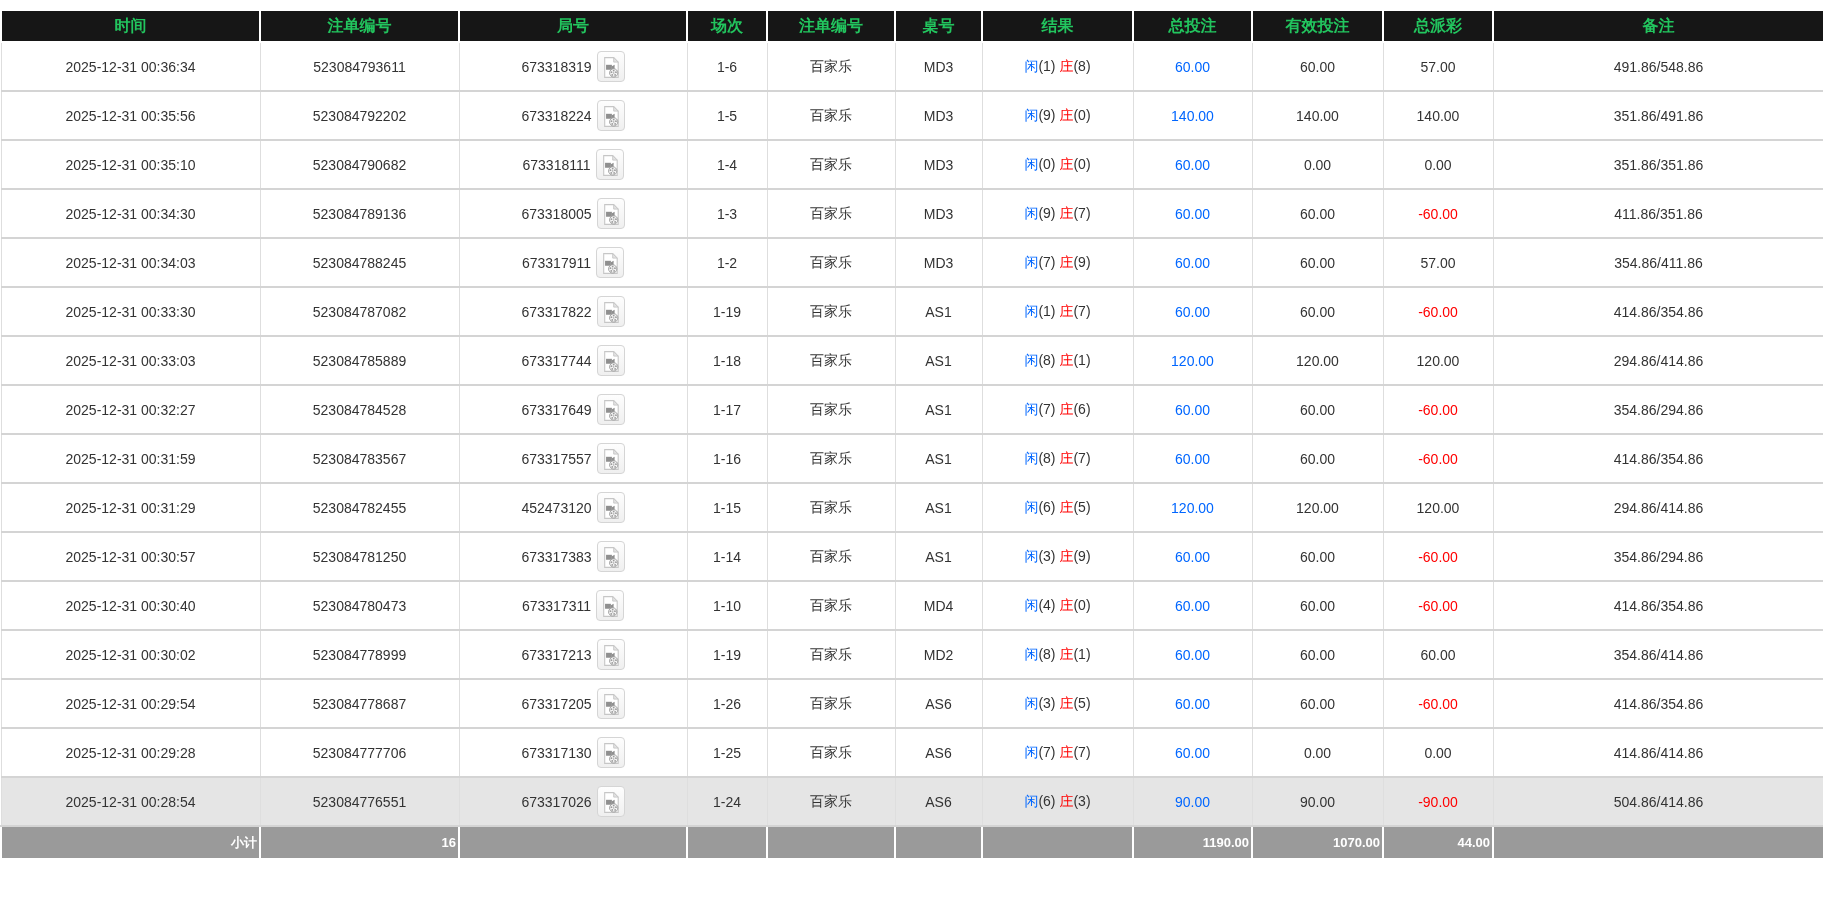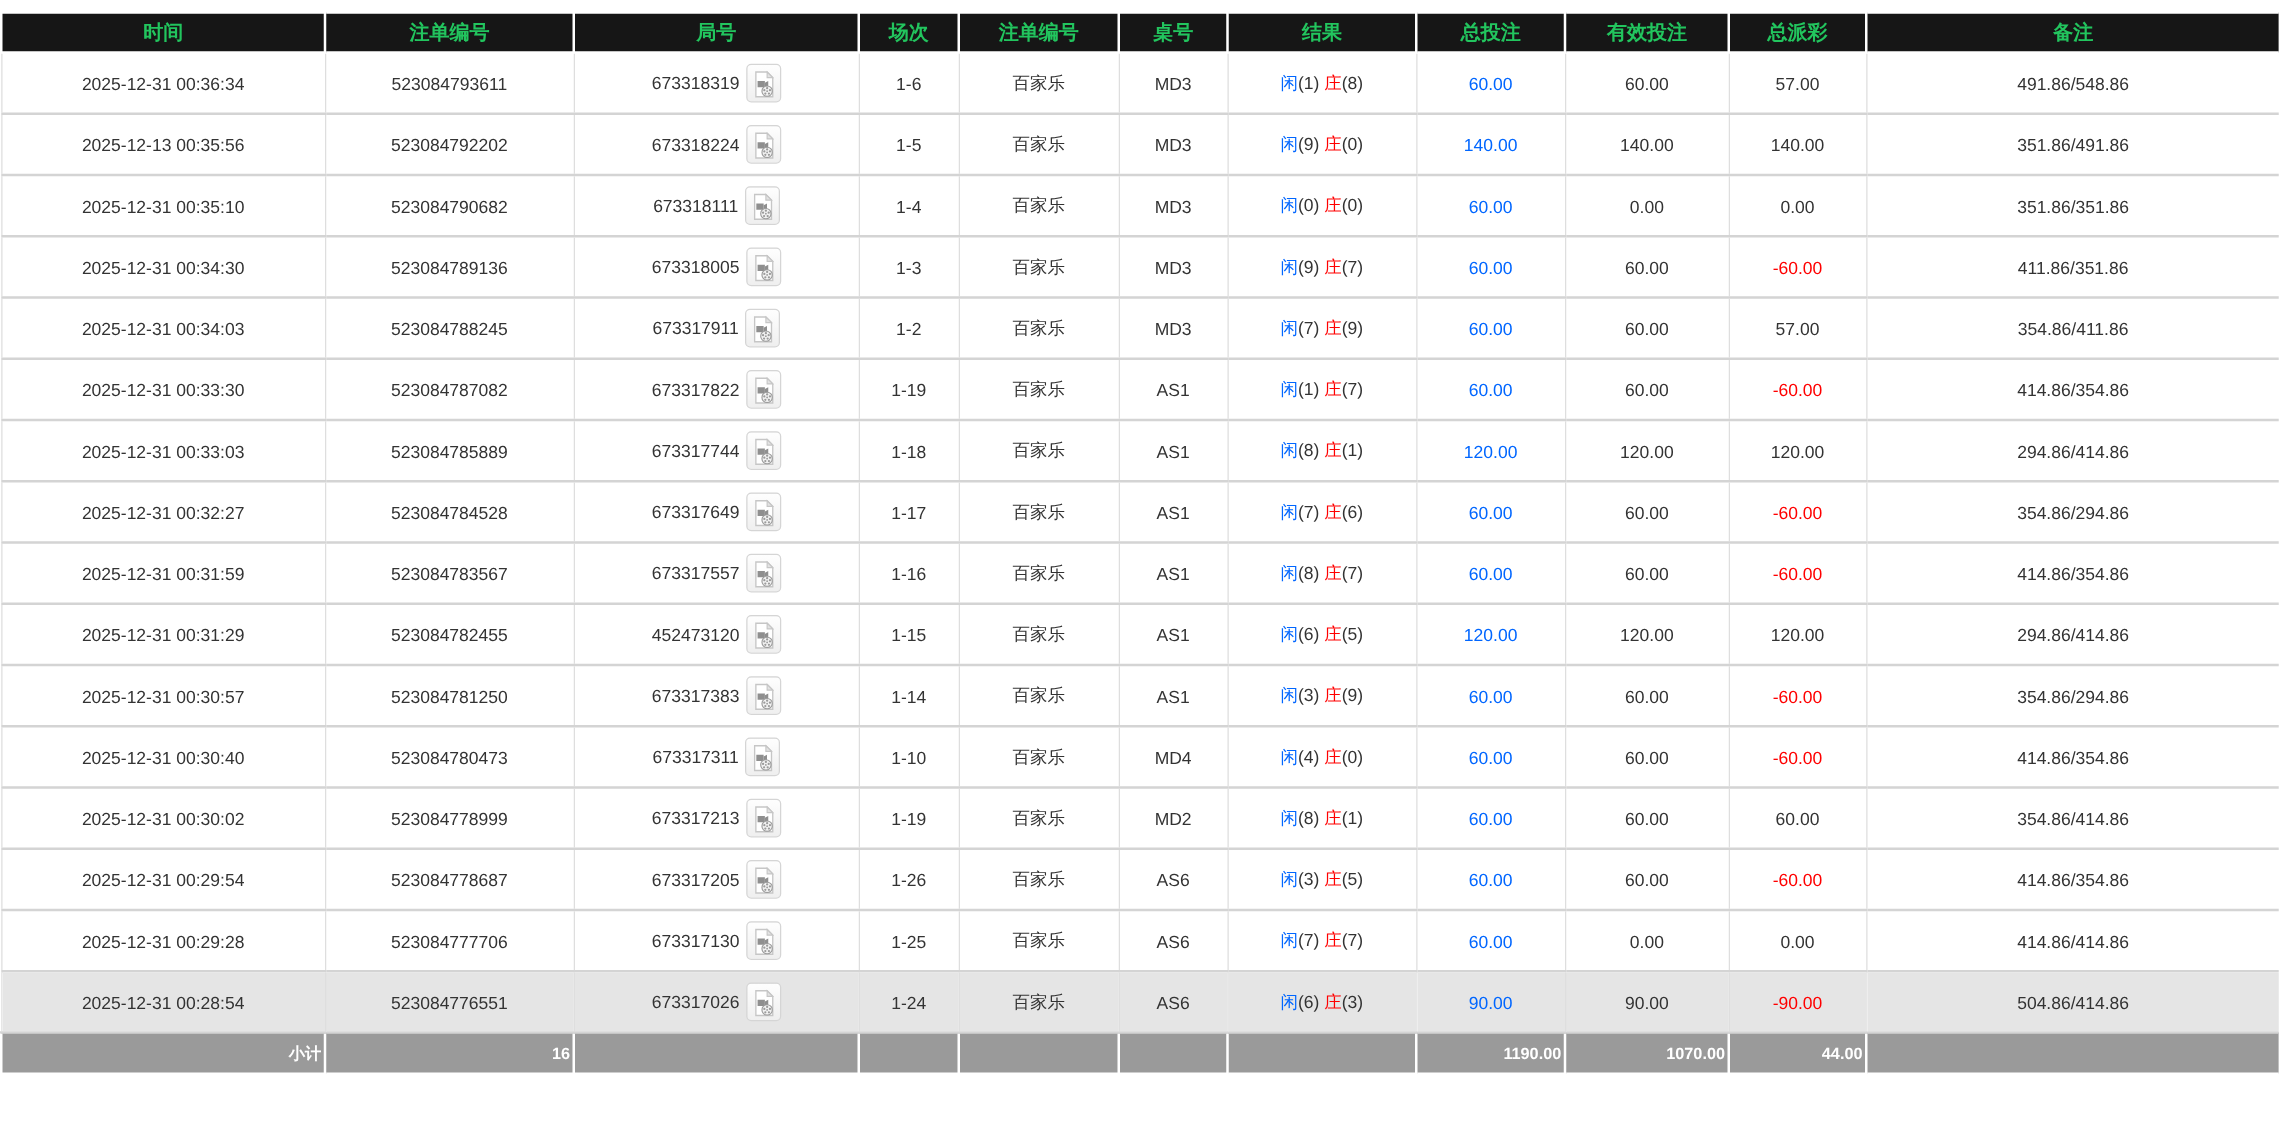--- a/index.html
+++ b/index.html
@@ -124,7 +124,7 @@
           <td>491.86/548.86</td>
         </tr>
         <tr>
-          <td>2025-12-13 00:35:56</td>
+          <td>2025-12-31 00:35:56</td>
           <td>523084792202</td>
           <td><span class="round-number">673318224</span><button class="video-btn"><span><svg width="18" height="23" viewBox="0 0 20 25">
                   <path d="M3 1.5 h10 l5 5 v17 h-15 z" fill="#ffffff" stroke="#c6c6c6" stroke-width="1.2"></path>

